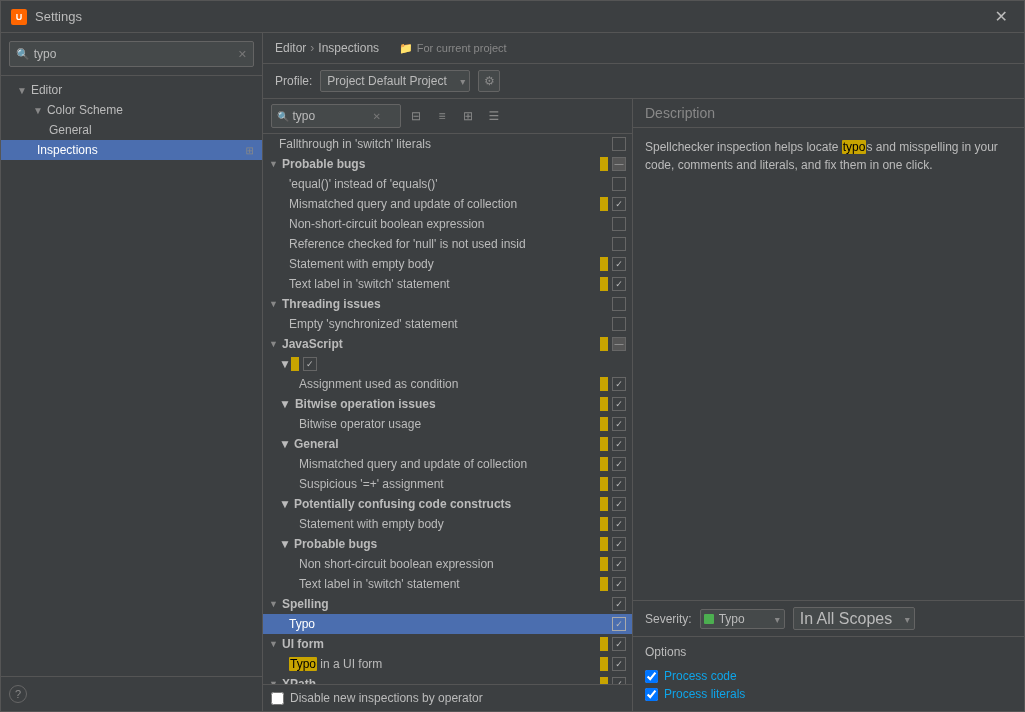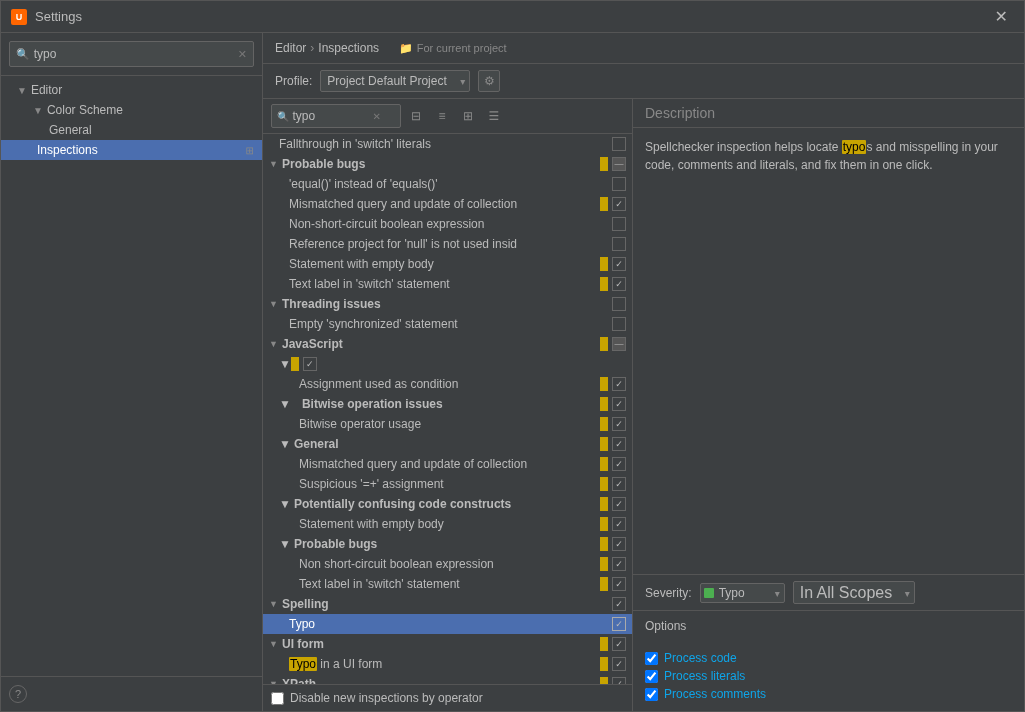--- a/index.html
+++ b/index.html
@@ -519,7 +519,7 @@
               <div class="checkbox-cell"></div>
             </div>
             <div class="list-row">
-              <span class="row-text indent2">Reference project for 'null' is not used insid</span>
+              <span class="row-text indent2">Reference checked for 'null' is not used insid</span>
               <div class="checkbox-cell"></div>
             </div>
             <div class="list-row">

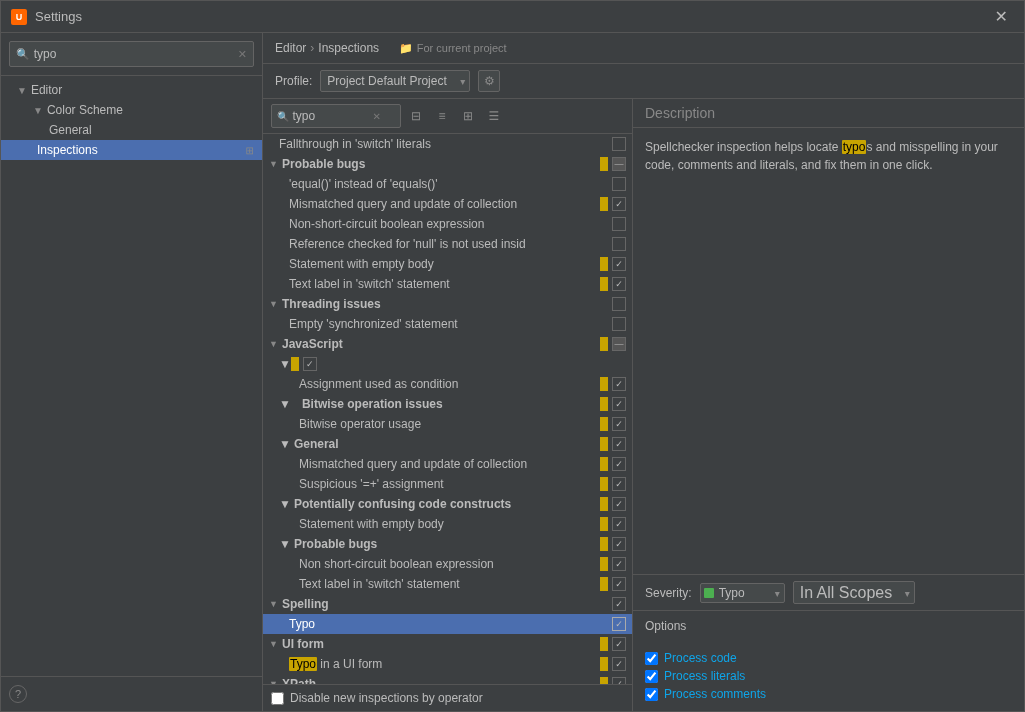--- a/index.html
+++ b/index.html
@@ -565,7 +565,7 @@
 
             <div class="list-row">
               <span style="margin-left:10px;">▼</span>
-              <span class="row-text cat-label indent1" style="margin-left:11px;">Bitwise operation issues</span>
+              <span class="row-text cat-label indent1" style="margin-left:4px;">Bitwise operation issues</span>
               <div class="color-bar yellow"></div>
               <div class="checkbox-cell checked"></div>
             </div>

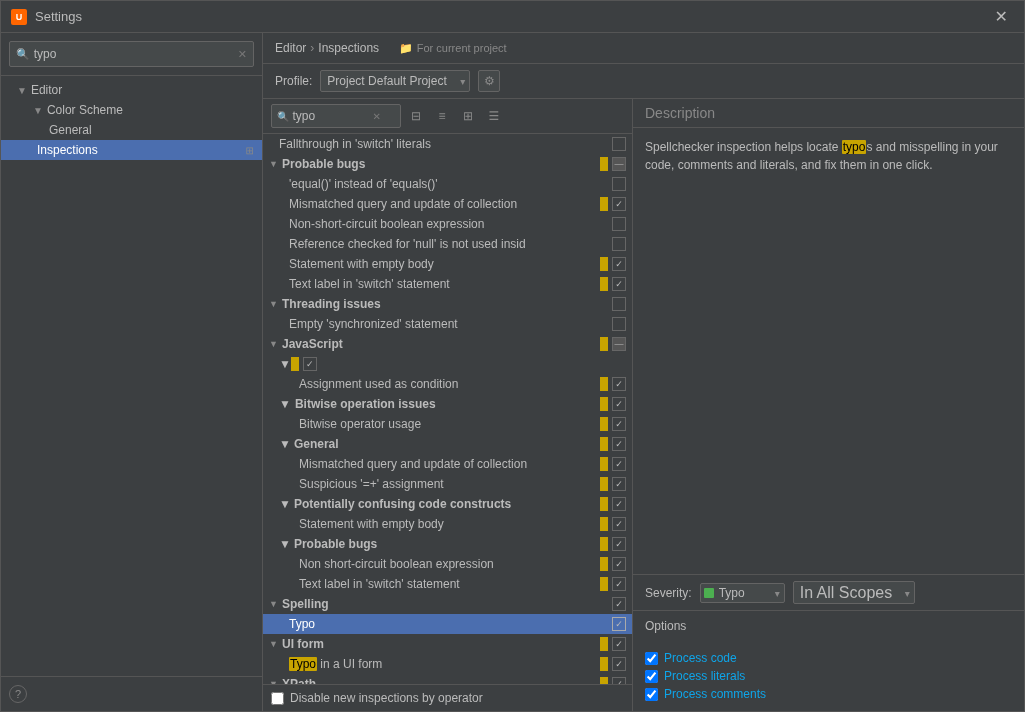--- a/index.html
+++ b/index.html
@@ -378,7 +378,7 @@
       border-top: 1px solid #555;
       flex-shrink: 0;
     }
-    .options-title { color: #bbbbbb; font-size: 12px; margin-bottom: 16px; }
+    .options-title { color: #bbbbbb; font-size: 12px; margin-bottom: 8px; }
     .option-item {
       display: flex;
       align-items: center;

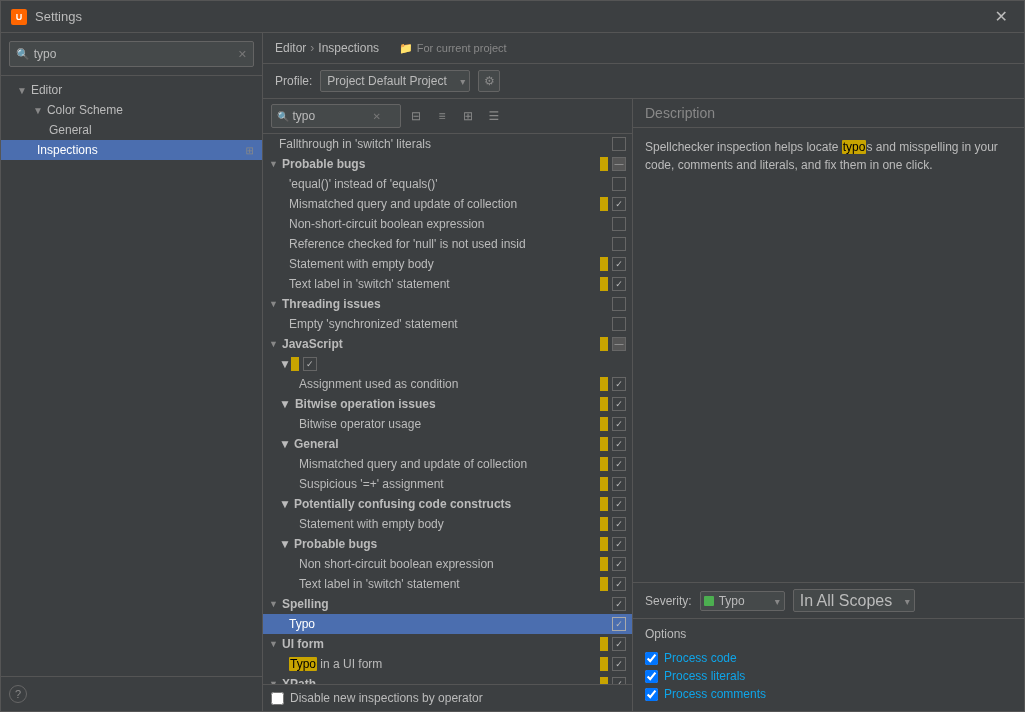--- a/index.html
+++ b/index.html
@@ -692,10 +692,6 @@
               <input type="checkbox" checked="" id="opt2" style="">
               <label for="opt2">Process literals</label>
             </div>
-            <div class="option-item">
-              <input type="checkbox" checked="" id="opt3" style="">
-              <label for="opt3">Process comments</label>
-            </div>
           </div>
         </div>
       </div>

